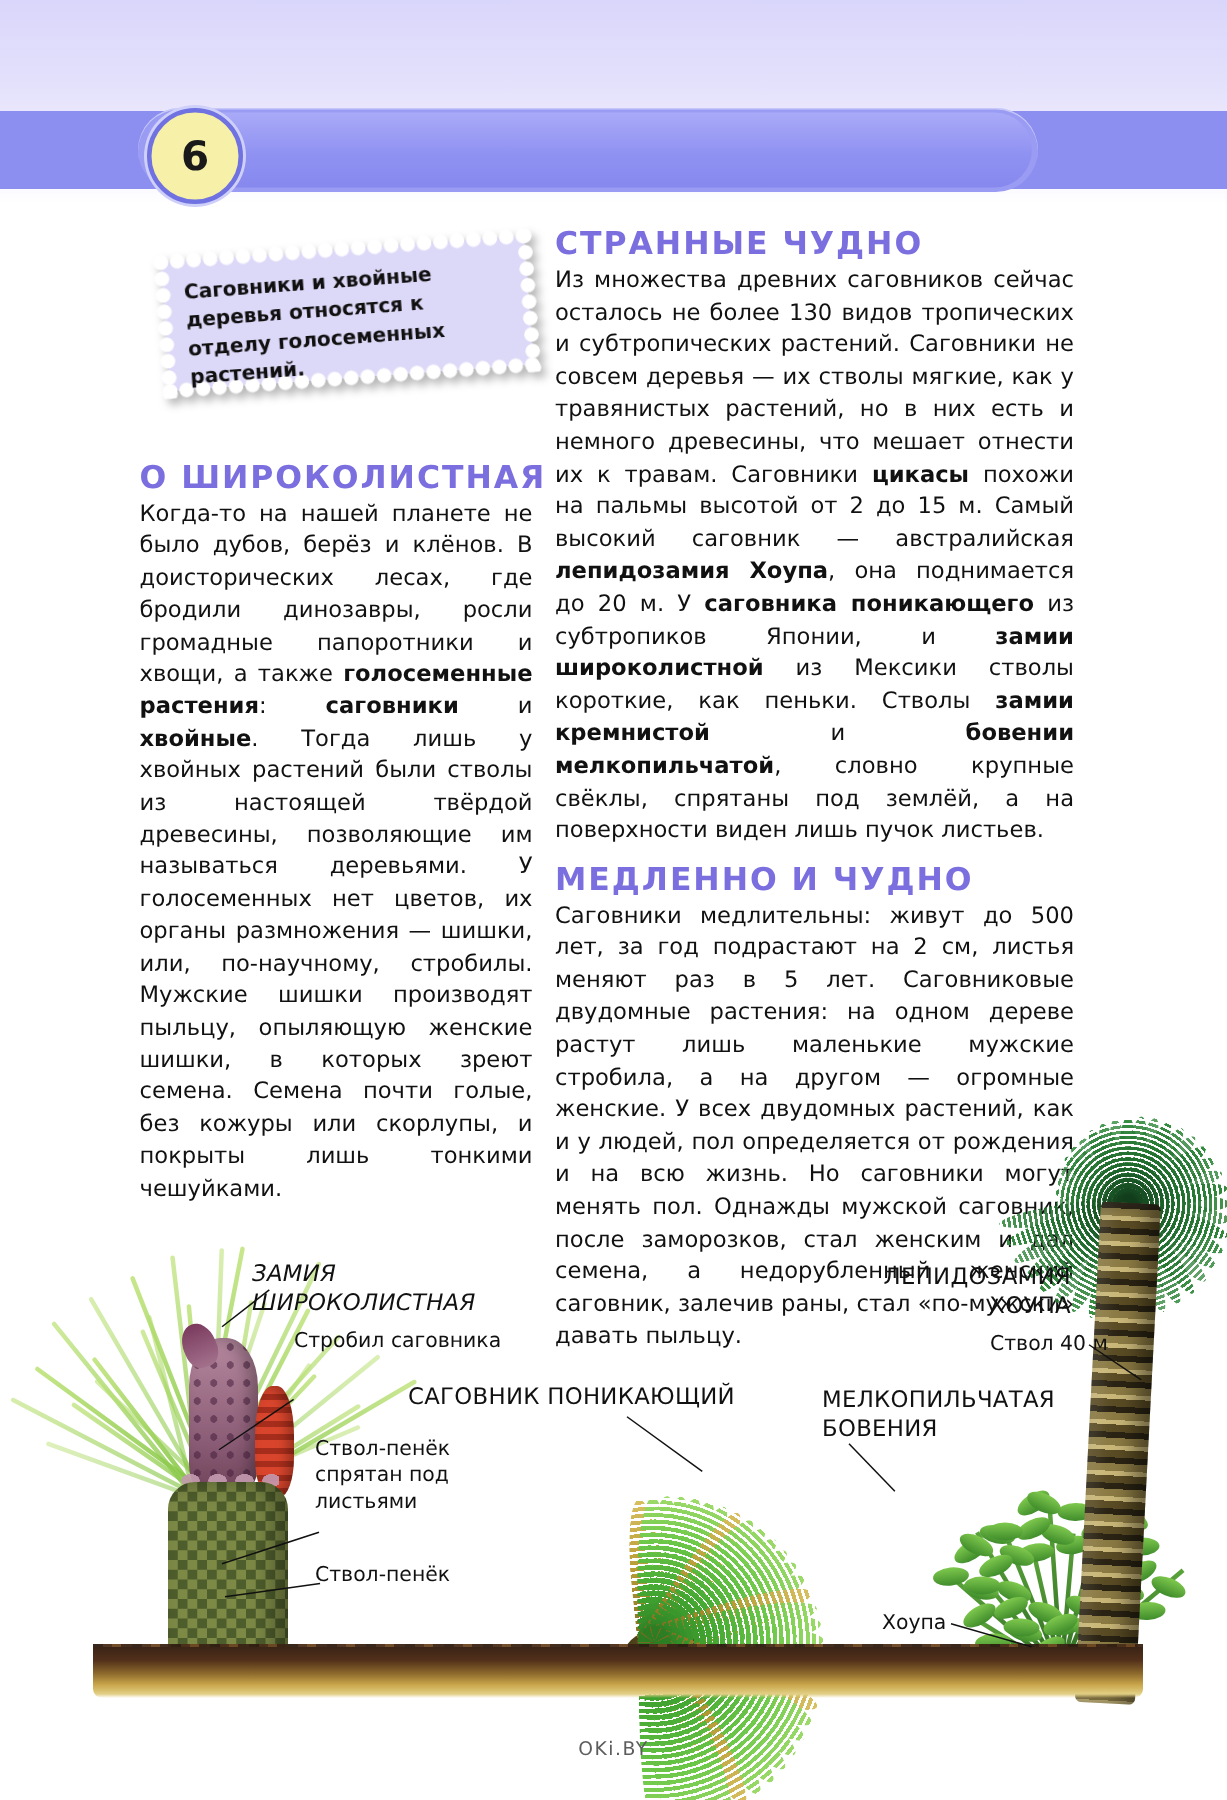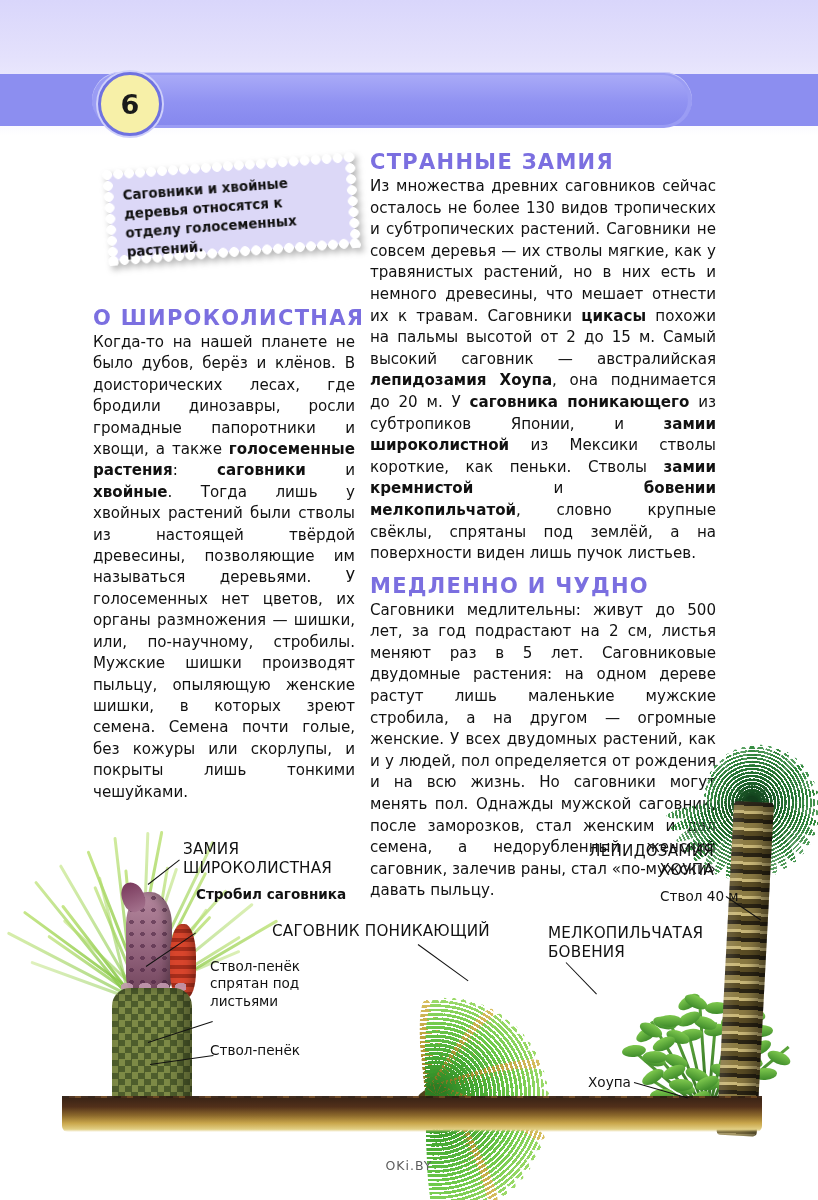--- a/index.html
+++ b/index.html
@@ -255,7 +255,7 @@
   </div>
 
   <div class="col-right">
-    <h2 class="sec">СТРАННЫЕ ЗАМИЯ</h2>
+    <h2 class="sec">СТРАННЫЕ ЧУДНО</h2>
     <p class="body">Из множества древних саговников сейчас осталось не более 130 видов тропических и субтропических растений. Саговники не совсем деревья — их стволы мягкие, как у травянистых растений, но в них есть и немного древесины, что мешает отнести их к травам. Саговники <b>цикасы</b> похожи на пальмы высотой от 2 до 15 м. Самый высокий саговник — австралийская <b>лепидозамия Хоупа</b>, она поднимается до 20 м. У <b>саговника поникающего</b> из субтропиков Японии, и <b>замии широколистной</b> из Мексики стволы короткие, как пеньки. Стволы <b>замии кремнистой</b> и <b>бовении мелкопильчатой</b>, словно крупные свёклы, спрятаны под землёй, а на поверхности виден лишь пучок листьев.</p>
 
     <h2 class="sec" style="">МЕДЛЕННО И ЧУДНО</h2>

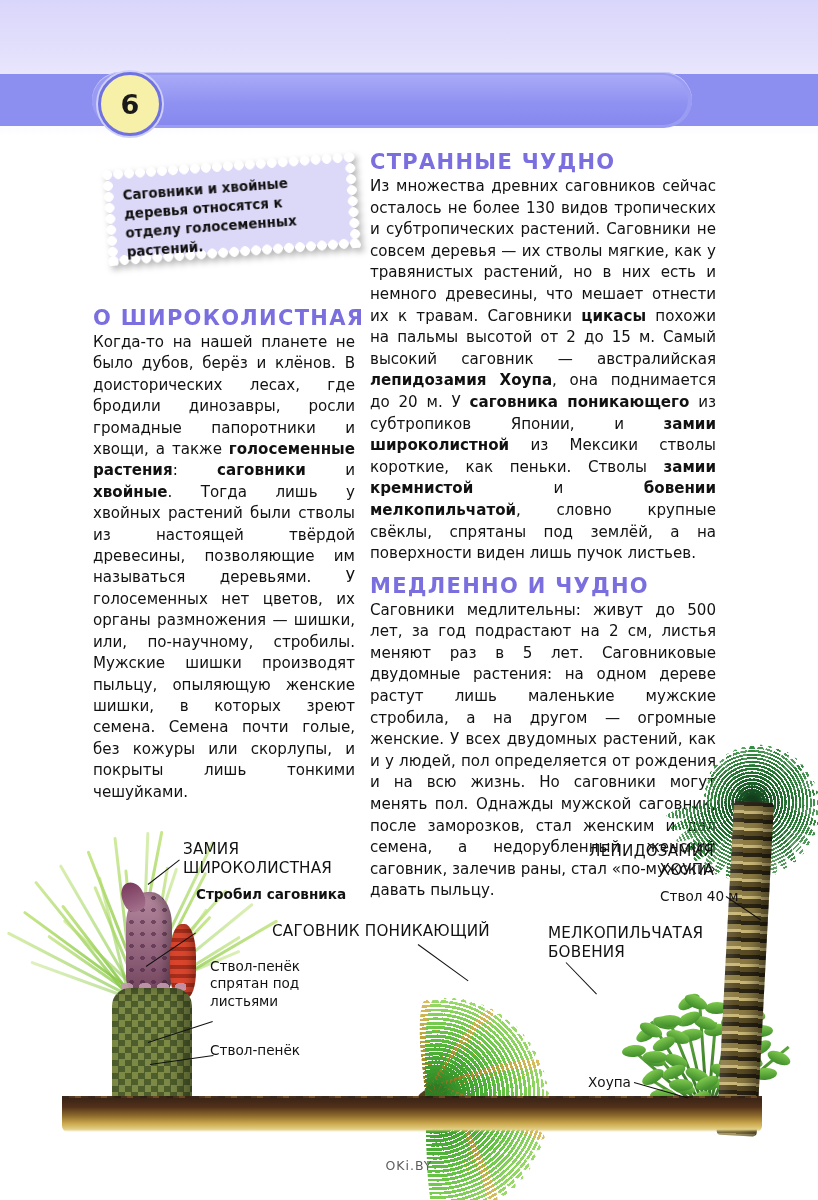--- a/index.html
+++ b/index.html
@@ -445,7 +445,7 @@
   <div class="ground-rough"></div>
   <div class="ground"></div>
 
-  <div class="lbl caps" style="left:183px;top:840px;">ЗАМИЯ
+  <div class="lbl caps" style="left:168px;top:840px;font-style:italic;">ЗАМИЯ
 ШИРОКОЛИСТНАЯ</div>
   <div class="lbl small" style="left:196px;top:886px;font-weight:bold;">Стробил саговника</div>
   <div class="lbl small" style="left:210px;top:958px;">Ствол-пенёк

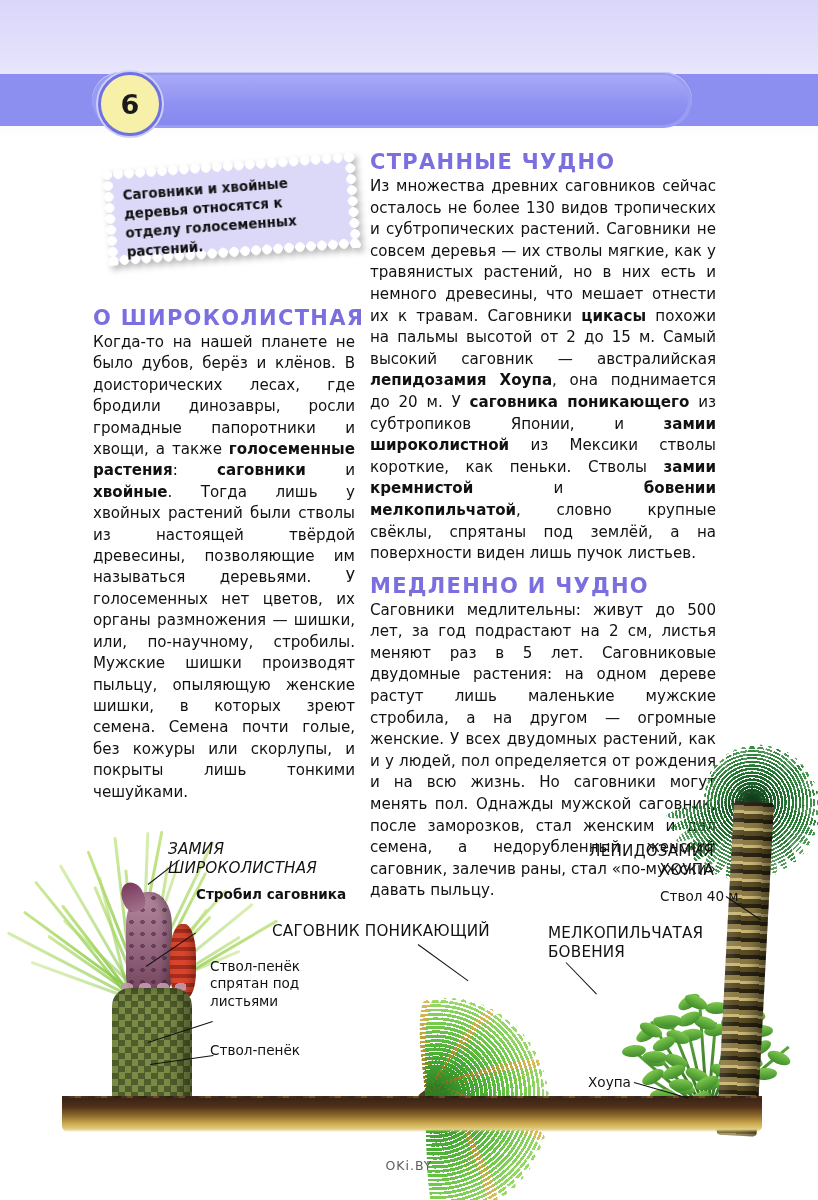--- a/index.html
+++ b/index.html
@@ -447,7 +447,7 @@
 
   <div class="lbl caps" style="left:168px;top:840px;font-style:italic;">ЗАМИЯ
 ШИРОКОЛИСТНАЯ</div>
-  <div class="lbl small" style="left:196px;top:886px;font-weight:bold;">Стробил саговника</div>
+  <div class="lbl small" style="left:196px;top:886px;">Стробил саговника</div>
   <div class="lbl small" style="left:210px;top:958px;">Ствол-пенёк
 спрятан под
 листьями</div>

